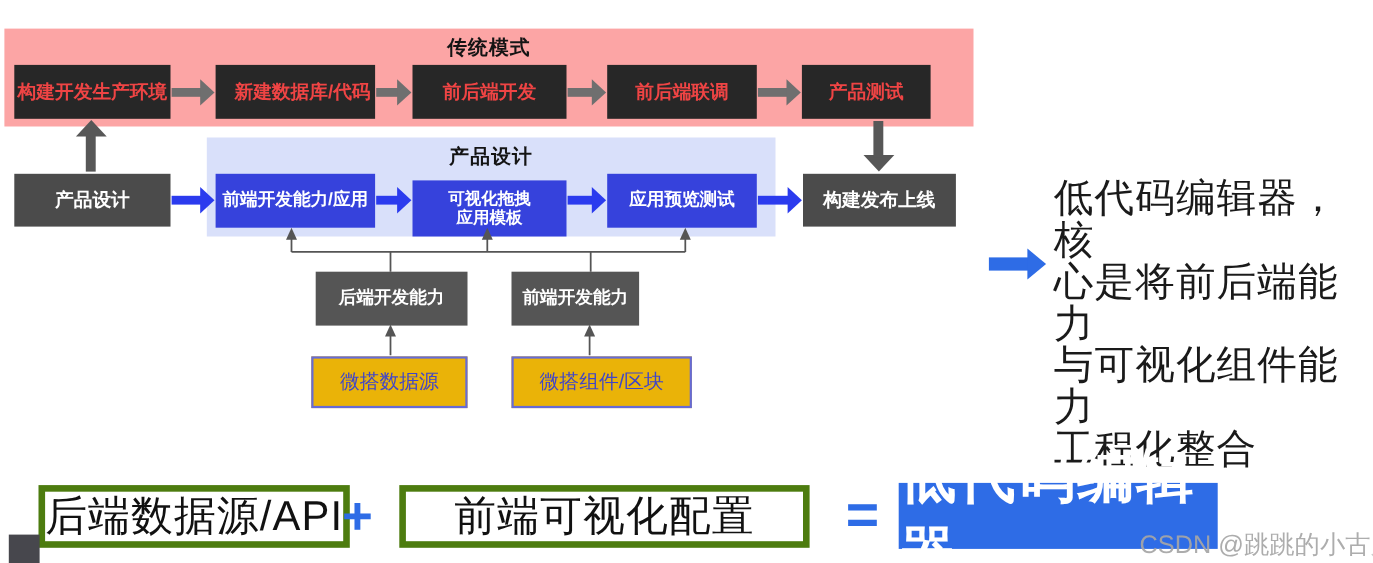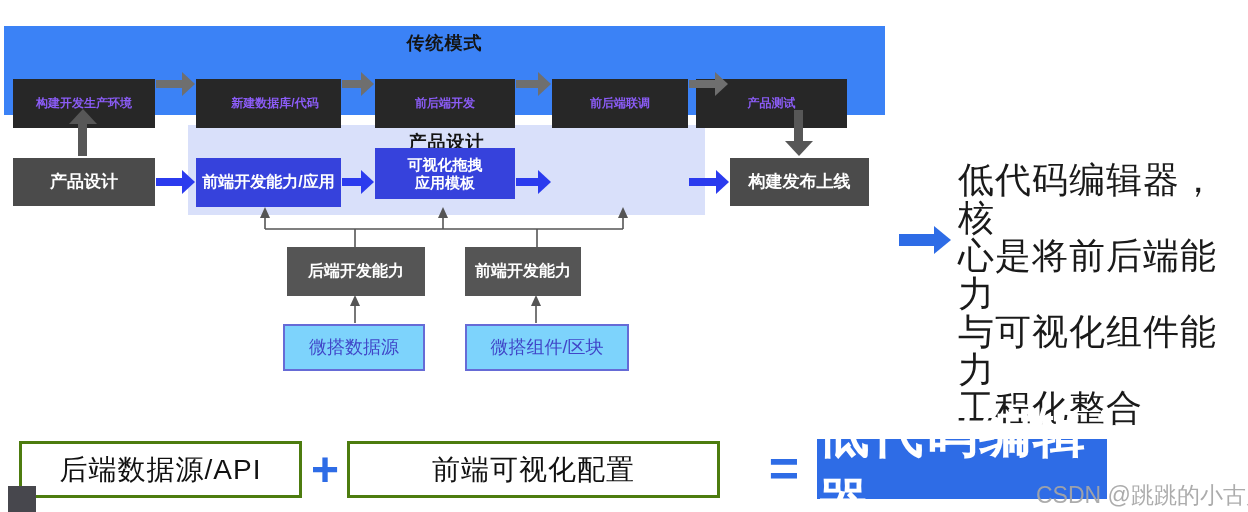--- a/index.html
+++ b/index.html
@@ -48,7 +48,7 @@
 
 <div class="stage">
 
-  <div class="panel" style="left:4px;top:26px;width:881px;height:89px;background:#3b82f6;">
+  <div class="panel" style="left:4px;top:26px;width:881px;height:89px;background:#fca5a5;">
     <div class="panel-title">传统模式</div>
   </div>
 

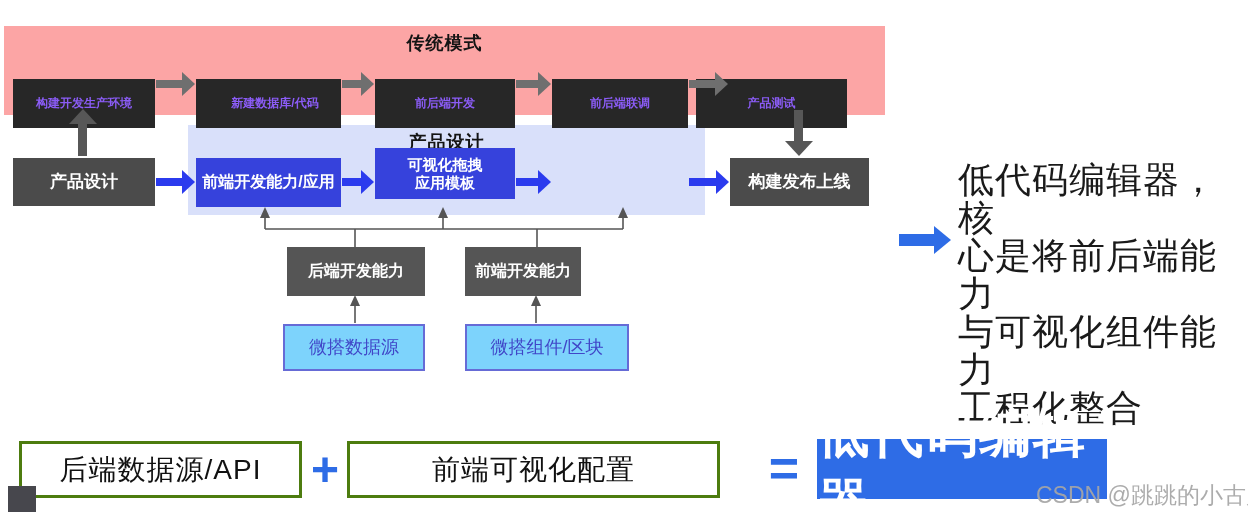--- a/index.html
+++ b/index.html
@@ -9,7 +9,7 @@
   .panel-title{font-weight:bold;font-size:18px;color:#141414;text-align:center;margin-top:5px;letter-spacing:1px;}
   .box{position:absolute;display:flex;flex-direction:column;align-items:center;justify-content:center;
        text-align:center;box-sizing:border-box;line-height:1.15;}
-  .box-dark{background:#272727;color:#8b5cf6;font-weight:bold;font-size:12px;margin-top:20px;}
+  .box-dark{background:#272727;color:#ef4444;font-weight:bold;font-size:17px;}
   .box-gray{background:#4b4b4b;color:#fff;font-weight:bold;font-size:17px;}
   .box-cap{background:#555555;color:#fff;font-weight:bold;font-size:16px;}
   .box-blue{background:#3642dc;color:#fff;font-weight:bold;font-size:16px;}

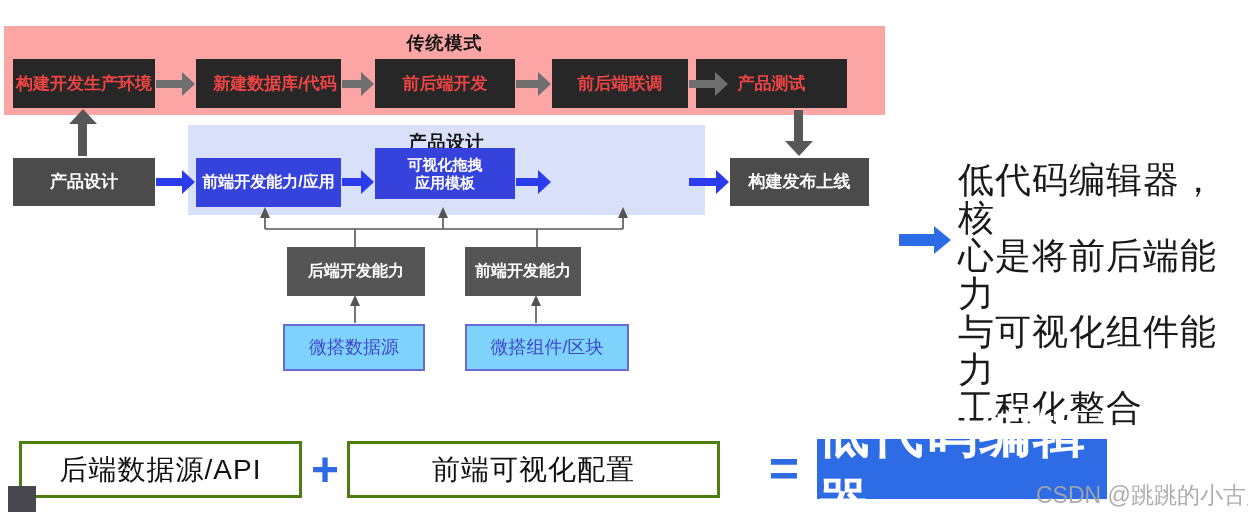--- a/index.html
+++ b/index.html
@@ -60,7 +60,7 @@
   <div class="box box-dark" style="left:196px;top:59px;width:145px;height:49px;padding-left:13px;">新建数据库/代码</div>
   <div class="box box-dark" style="left:375px;top:59px;width:140px;height:49px;text-align:center;">前后端开发</div>
   <div class="box box-dark" style="left:552px;top:59px;width:136px;height:49px;">前后端联调</div>
-  <div class="box box-dark" style="left:696px;top:59px;width:151px;height:49px;">产品测试</div>
+  <div class="box box-dark" style="left:729px;top:59px;width:117px;height:49px;">产品测试</div>
 
   <div class="harrow" style="--ac:#6f6f6f;left:156px;top:72px;width:39px;">
       <div class="shaft"></div>

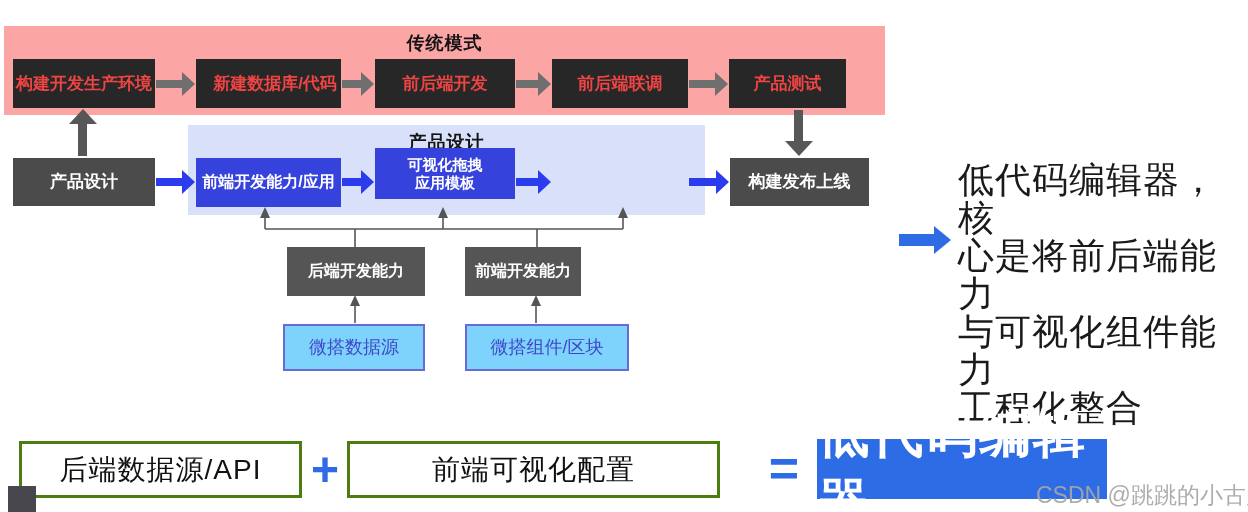--- a/index.html
+++ b/index.html
@@ -90,7 +90,7 @@
 
   <div class="box box-gray" style="left:13px;top:158px;width:142px;height:48px;">产品设计</div>
   <div class="box box-blue" style="left:196px;top:158px;width:145px;height:49px;">前端开发能力/应用</div>
-  <div class="box box-blue" style="left:375px;top:148px;width:140px;height:51px;font-size:15px;">
+  <div class="box box-blue" style="left:375px;top:164px;width:140px;height:51px;font-size:15px;">
     <span>可视化拖拽</span>
     <span>应用模板</span>
   </div>

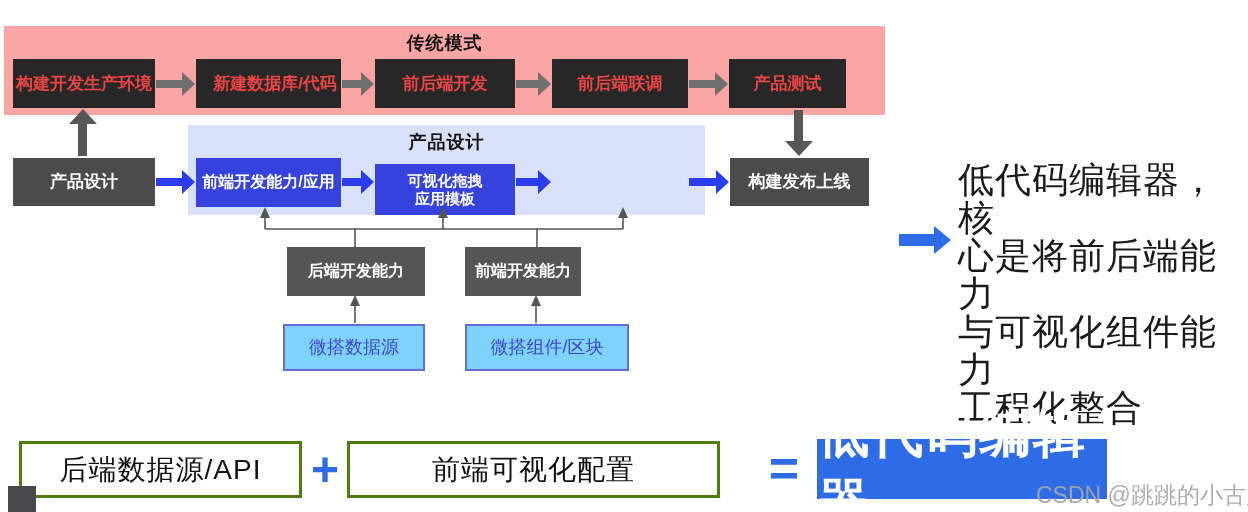--- a/index.html
+++ b/index.html
@@ -94,6 +94,7 @@
     <span>可视化拖拽</span>
     <span>应用模板</span>
   </div>
+  <div class="box box-blue" style="left:552px;top:158px;width:136px;height:49px;">应用预览测试</div>
   <div class="box box-gray" style="left:730px;top:158px;width:139px;height:48px;">构建发布上线</div>
 
   <div class="harrow" style="--ac:#2b3bee;left:156px;top:170px;width:39px;">

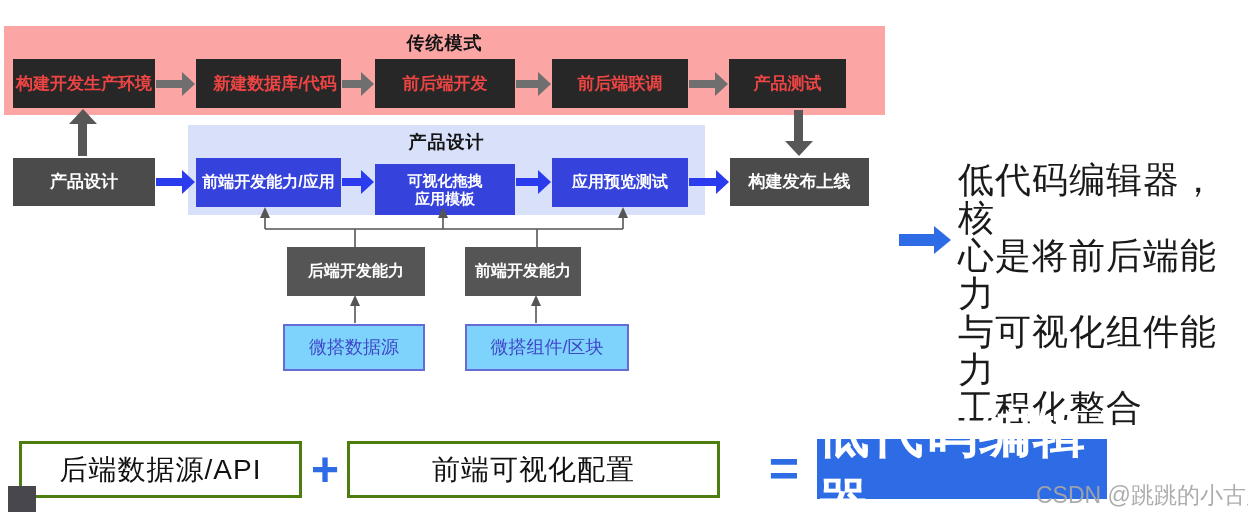--- a/index.html
+++ b/index.html
@@ -13,7 +13,7 @@
   .box-gray{background:#4b4b4b;color:#fff;font-weight:bold;font-size:17px;}
   .box-cap{background:#555555;color:#fff;font-weight:bold;font-size:16px;}
   .box-blue{background:#3642dc;color:#fff;font-weight:bold;font-size:16px;}
-  .box-weda{background:#7dd3fc;border:2px solid #666bd6;color:#4046c8;font-size:18px;font-weight:normal;}
+  .box-weda{background:#eab308;border:2px solid #666bd6;color:#4046c8;font-size:18px;font-weight:normal;}
   
   .harrow{position:absolute;height:24px;}
   .harrow .shaft{position:absolute;left:0;top:8px;height:8px;right:12px;background:var(--ac);}

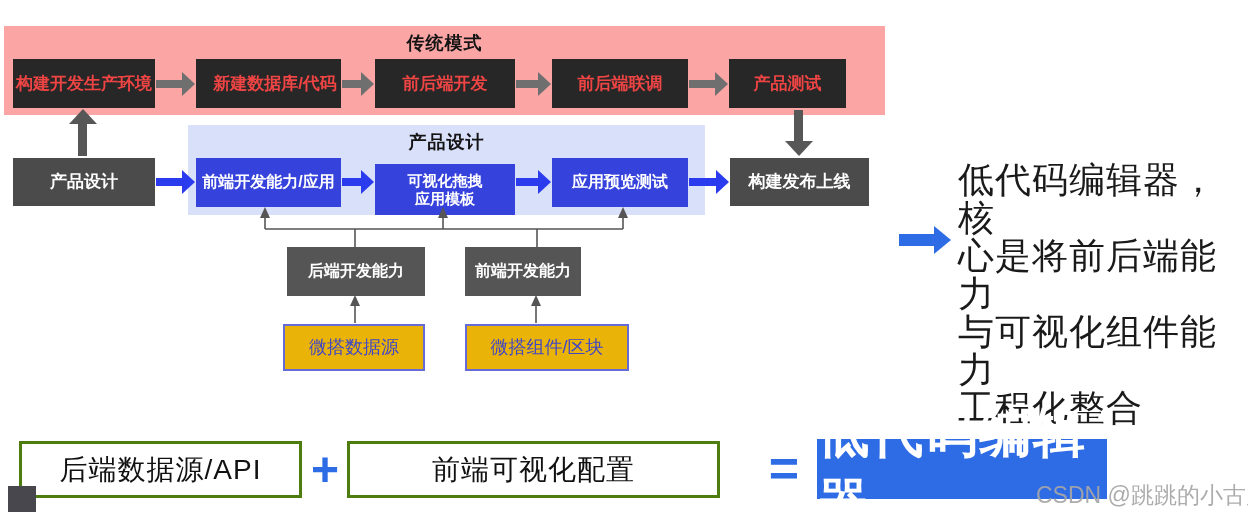--- a/index.html
+++ b/index.html
@@ -34,7 +34,7 @@
   .annotation{position:absolute;left:958px;top:161px;width:292px;color:#1a1a1a;
     font-size:36px;line-height:38px;letter-spacing:1px;}
   .formula-box{position:absolute;display:flex;align-items:center;justify-content:center;
-    box-sizing:border-box;background:#fff;border:3px solid #4d7c0f;color:#111;font-size:28px;letter-spacing:1px;}
+    box-sizing:border-box;background:#fff;border:6px solid #4d7c0f;color:#111;font-size:38px;letter-spacing:1px;margin-left:16px;}
   .formula-op{position:absolute;display:flex;align-items:center;justify-content:center;
     color:#2e6ce6;font-weight:bold;}
   .formula-result{position:absolute;display:flex;align-items:center;justify-content:center;

